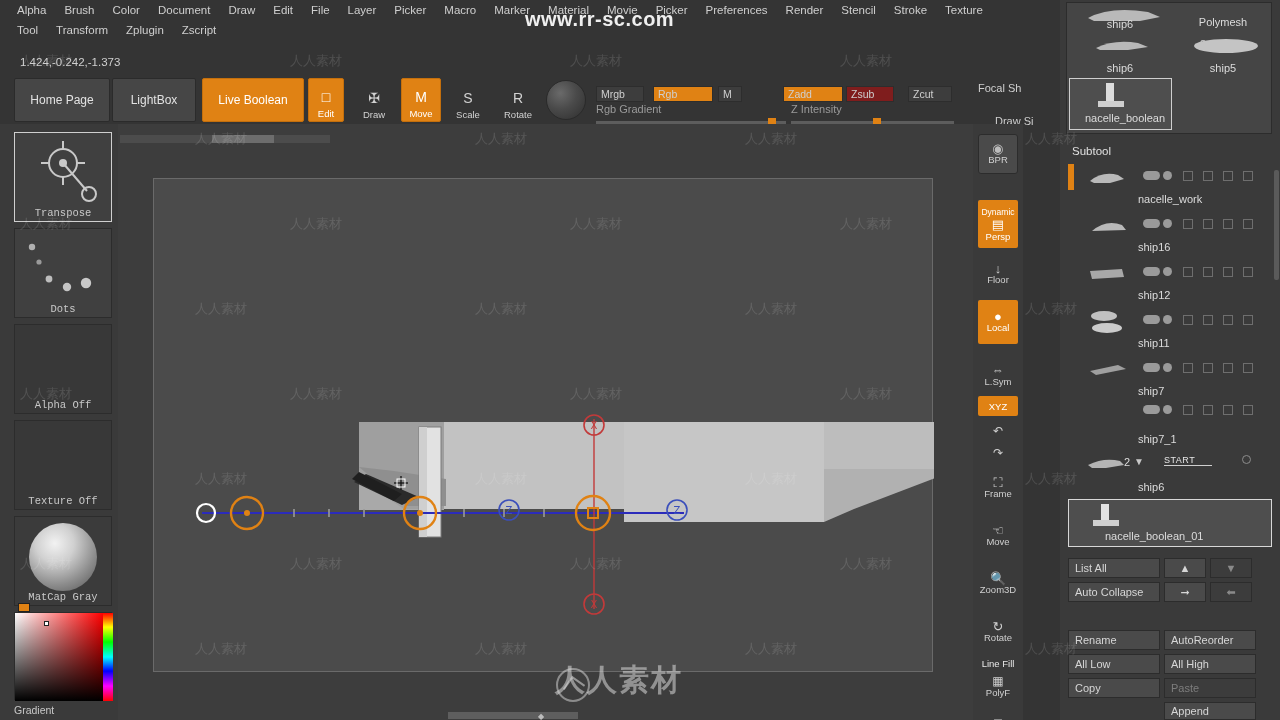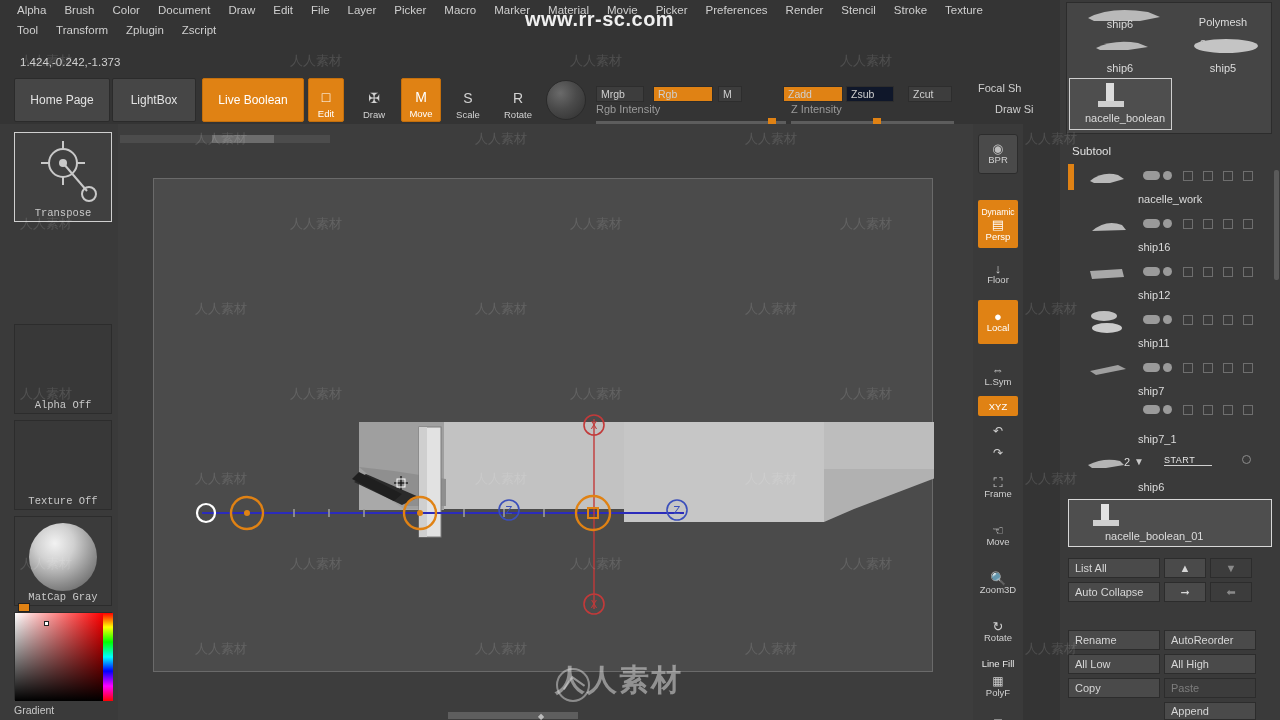--- a/index.html
+++ b/index.html
@@ -201,7 +201,7 @@
   <div class="swatchbtn orange-sm" style="left:653px; top:10px; width:60px;">Rgb</div>
   <div class="swatchbtn" style="left:718px; top:10px; width:24px; background:#3d3d3d;">M</div>
   <div class="swatchbtn orange-sm" style="left:783px; top:10px; width:60px;">Zadd</div>
-  <div class="swatchbtn" style="left:846px; top:10px; width:48px; background:#0f172a;">Zsub</div>
+  <div class="swatchbtn" style="left:846px; top:10px; width:48px; background:#7f1d1d;">Zsub</div>
   <div class="swatchbtn" style="left:908px; top:10px; width:44px; background:#3d3d3d;">Zcut</div>
 
   <div class="slider-lab" style="left:596px; top:27px;">Rgb Intensity</div>

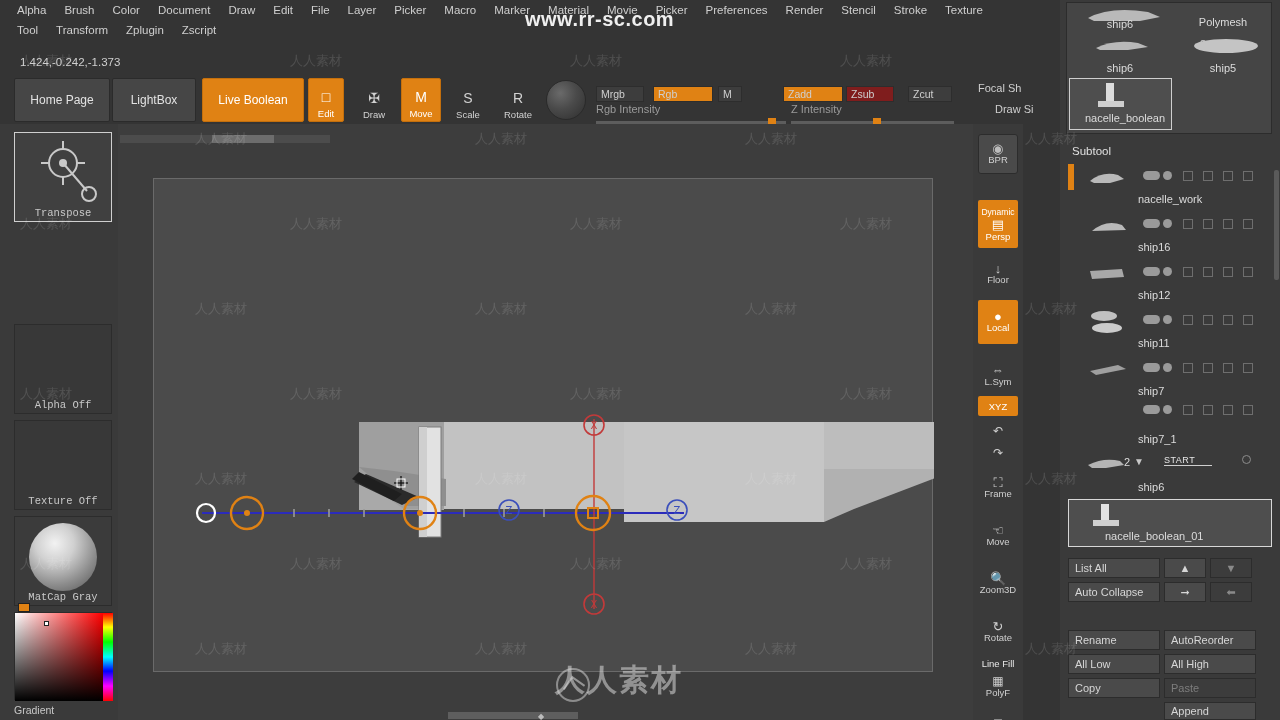--- a/index.html
+++ b/index.html
@@ -204,7 +204,7 @@
   <div class="swatchbtn" style="left:846px; top:10px; width:48px; background:#7f1d1d;">Zsub</div>
   <div class="swatchbtn" style="left:908px; top:10px; width:44px; background:#3d3d3d;">Zcut</div>
 
-  <div class="slider-lab" style="left:596px; top:27px;">Rgb Intensity</div>
+  <div class="slider-lab" style="left:596px; top:27px;">Rgb Gradient</div>
   <div class="slider-track" style="left:596px; top:45px; width:190px;">
     <div class="slider-knob" style="left:172px;"></div>
   </div>

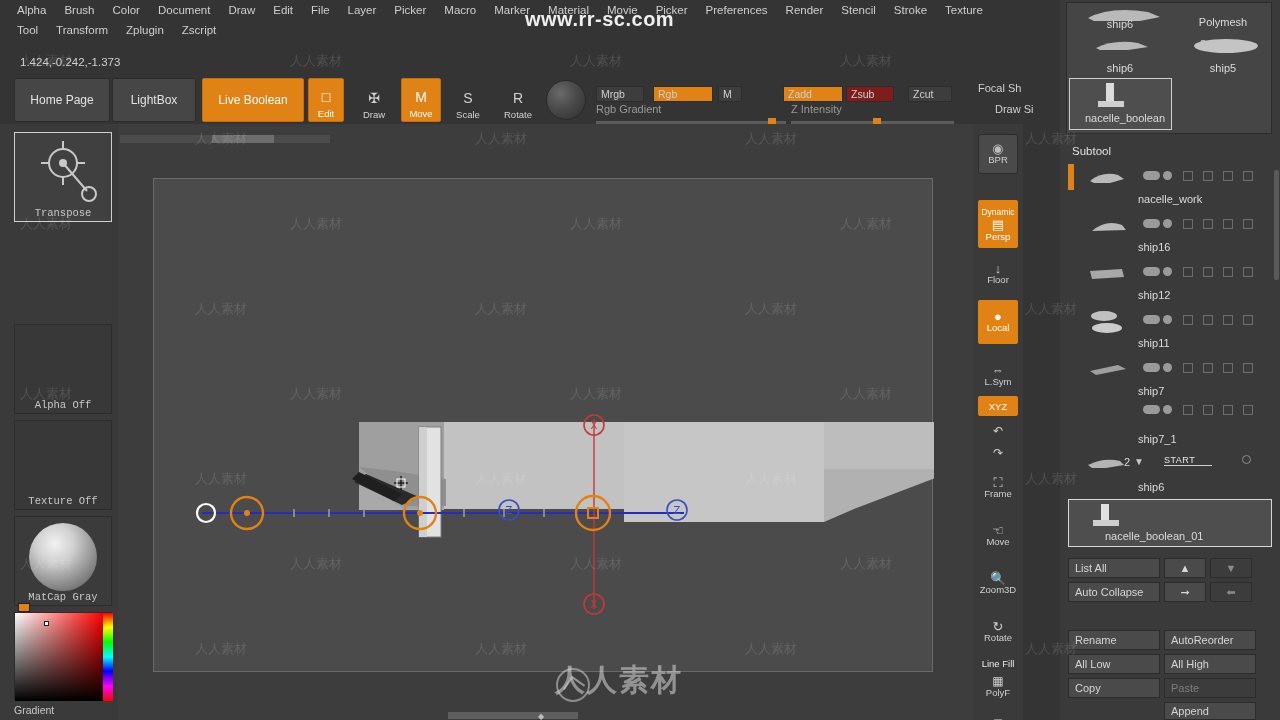--- a/index.html
+++ b/index.html
@@ -214,7 +214,7 @@
   </div>
 
   <div class="slider-lab" style="left:978px; top:6px; color:#cfcfcf;">Focal Sh</div>
-  <div class="slider-lab" style="left:978px; top:27px; color:#cfcfcf;padding-left:17px;">Draw Si</div>
+  <div class="slider-lab" style="left:978px; top:39px; color:#cfcfcf;padding-left:17px;">Draw Si</div>
 </div>
 
 <div class="leftshelf">

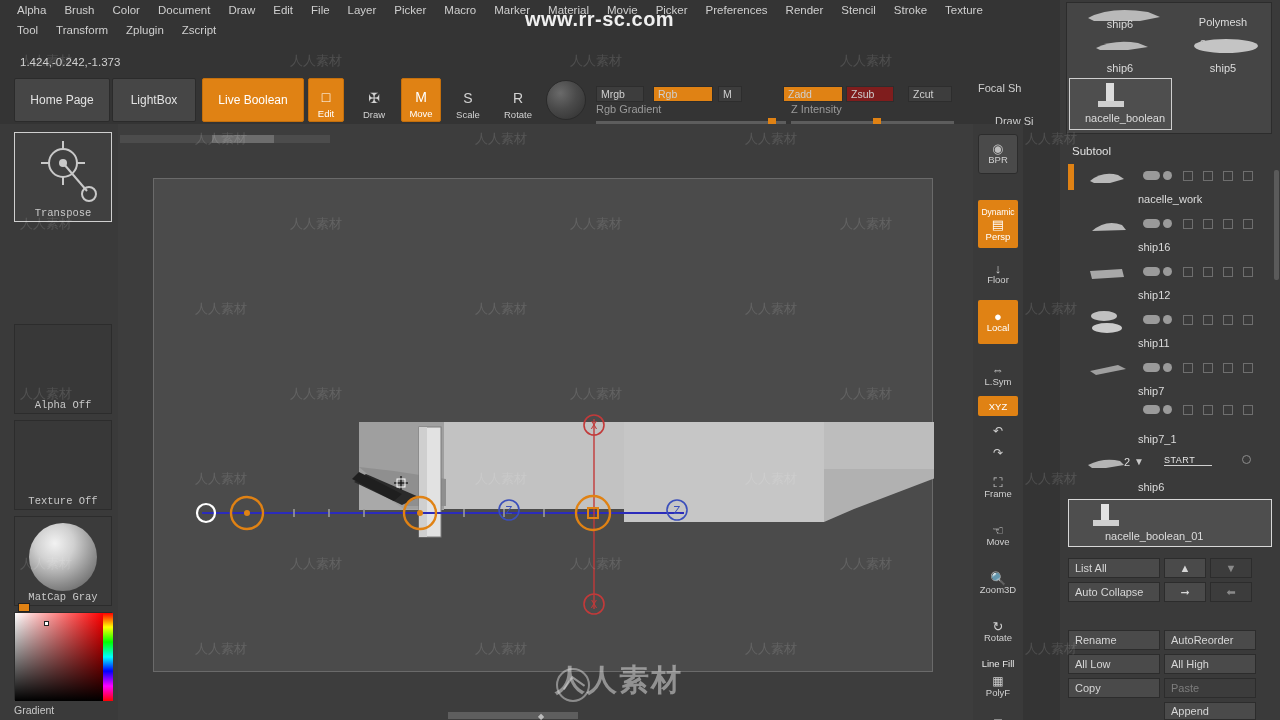--- a/index.html
+++ b/index.html
@@ -233,6 +233,16 @@
     <span class="cap">Transpose</span>
   </div>
 
+  <div class="lcell" style="top:104px; height:90px;">
+    <svg width="96" height="72" style="position:absolute;left:0;top:4px;">
+      <circle cx="17" cy="14" r="3.2" fill="#b0b0b0"></circle>
+      <circle cx="24" cy="29" r="2.6" fill="#9a9a9a"></circle>
+      <circle cx="34" cy="46" r="3.4" fill="#bdbdbd"></circle>
+      <circle cx="52" cy="54" r="4.2" fill="#c4c4c4"></circle>
+      <circle cx="71" cy="50" r="5.2" fill="#c9c9c9"></circle>
+    </svg>
+    <span class="cap">Dots</span>
+  </div>
 
   <div class="lcell" style="top:296px; height:90px; background:#383838;">
     <span class="cap">Texture Off</span>

